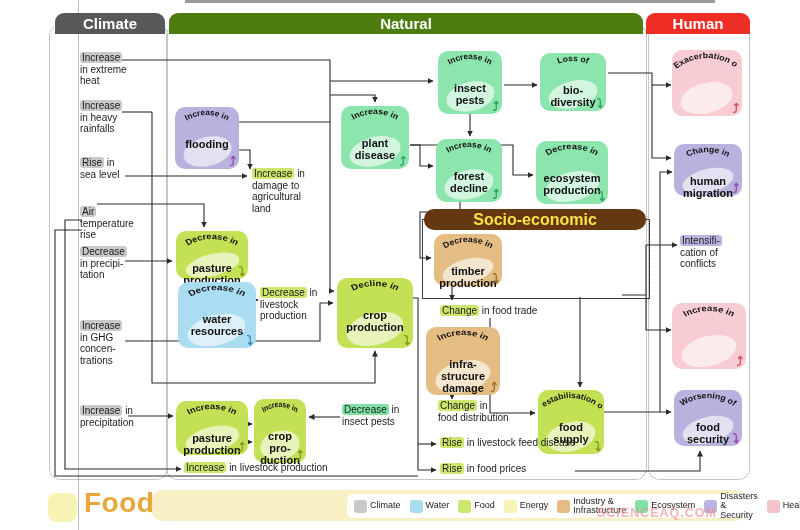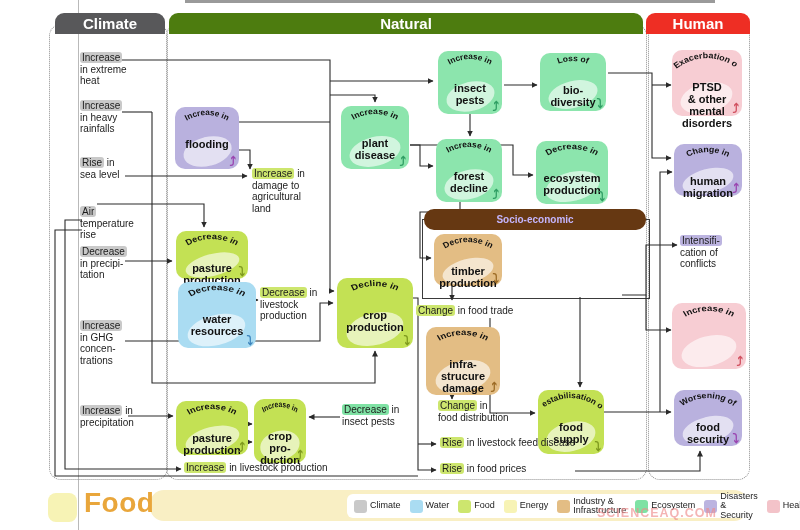--- a/index.html
+++ b/index.html
@@ -245,10 +245,6 @@
           <path id="ap14" d="M5,16 Q32,-4 59,16" fill="none"></path>
           <text font-size="8.2" font-weight="bold" fill="#111"><textPath href="#ap14" startOffset="50%" text-anchor="middle">Exacerbation of</textPath></text>
         </svg>
-        <div class="nlabel">PTSD
-&amp; other
-mental
-disorders</div>
         <span class="narrow" style="color:#d0505f">⤴</span>
       </div>
       <div class="node" style="left: 674px; top: 144px; width: 68px; height: 52px; background: rgb(185, 177, 222);">

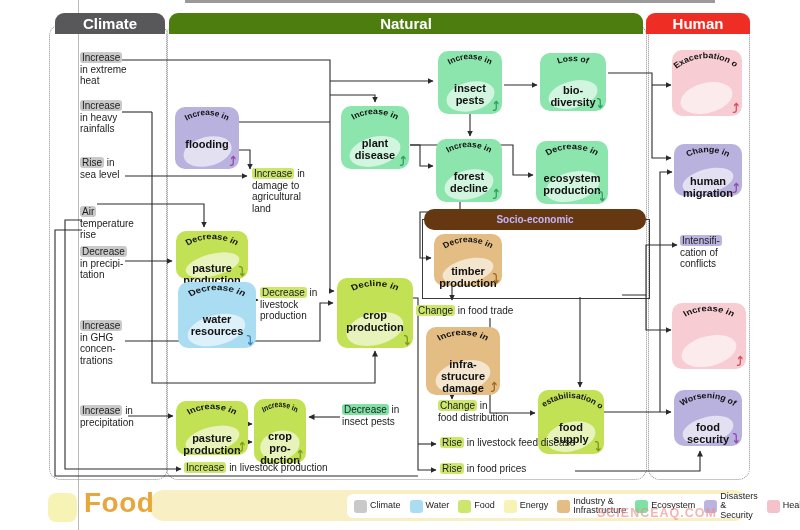--- a/index.html
+++ b/index.html
@@ -20,8 +20,8 @@
   .tnode{position:absolute;z-index:3;font-size:10px;line-height:1.16;color:#1c1c1c;}
   .chip{padding:0 2px;border-radius:3px;}
   .rest{white-space:pre-line;}
-  #socio-hdr{position:absolute;z-index:5;background:#663812;color:#c4b5fd;font-weight:bold;
-             font-size:10px;text-align:center;line-height:21px;border-radius:10px;}
+  #socio-hdr{position:absolute;z-index:5;background:#663812;color:#fde047;font-weight:bold;
+             font-size:16px;text-align:center;line-height:21px;border-radius:10px;}
   #legend-bar{position:absolute;z-index:4;background:#f9efc4;border-radius:14px;}
   #legend-inner{position:absolute;z-index:5;background:#fff;border-radius:6px;
                 display:flex;align-items:center;gap:9px;padding:0 7px;}

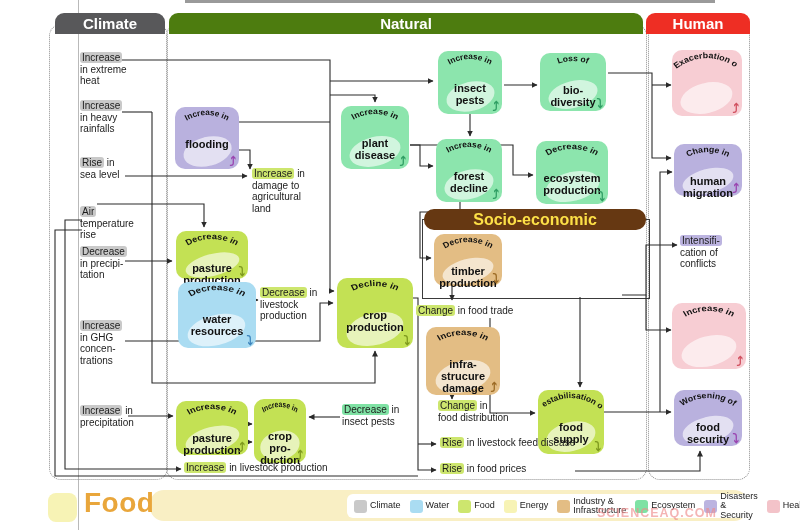--- a/index.html
+++ b/index.html
@@ -305,7 +305,7 @@
       <div class="tnode" style="left: 342px; top: 404px;"><span class="chip" style="background:#7fe2a4">Decrease</span><span class="rest"> in
 insect pests</span></div>
       <div class="tnode" style="left: 184px; top: 462px;"><span class="chip" style="background:#cde66e">Increase</span><span class="rest"> in livestock production</span></div>
-      <div class="tnode" style="left: 416px; top: 305px;"><span class="chip" style="background:#cde66e">Change</span><span class="rest"> in food trade</span></div>
+      <div class="tnode" style="left: 440px; top: 305px;"><span class="chip" style="background:#cde66e">Change</span><span class="rest"> in food trade</span></div>
       <div class="tnode" style="left: 438px; top: 400px;"><span class="chip" style="background:#cde66e">Change</span><span class="rest"> in
 food distribution</span></div>
       <div class="tnode" style="left: 440px; top: 437px;"><span class="chip" style="background:#cde66e">Rise</span><span class="rest"> in livestock feed disease</span></div>

